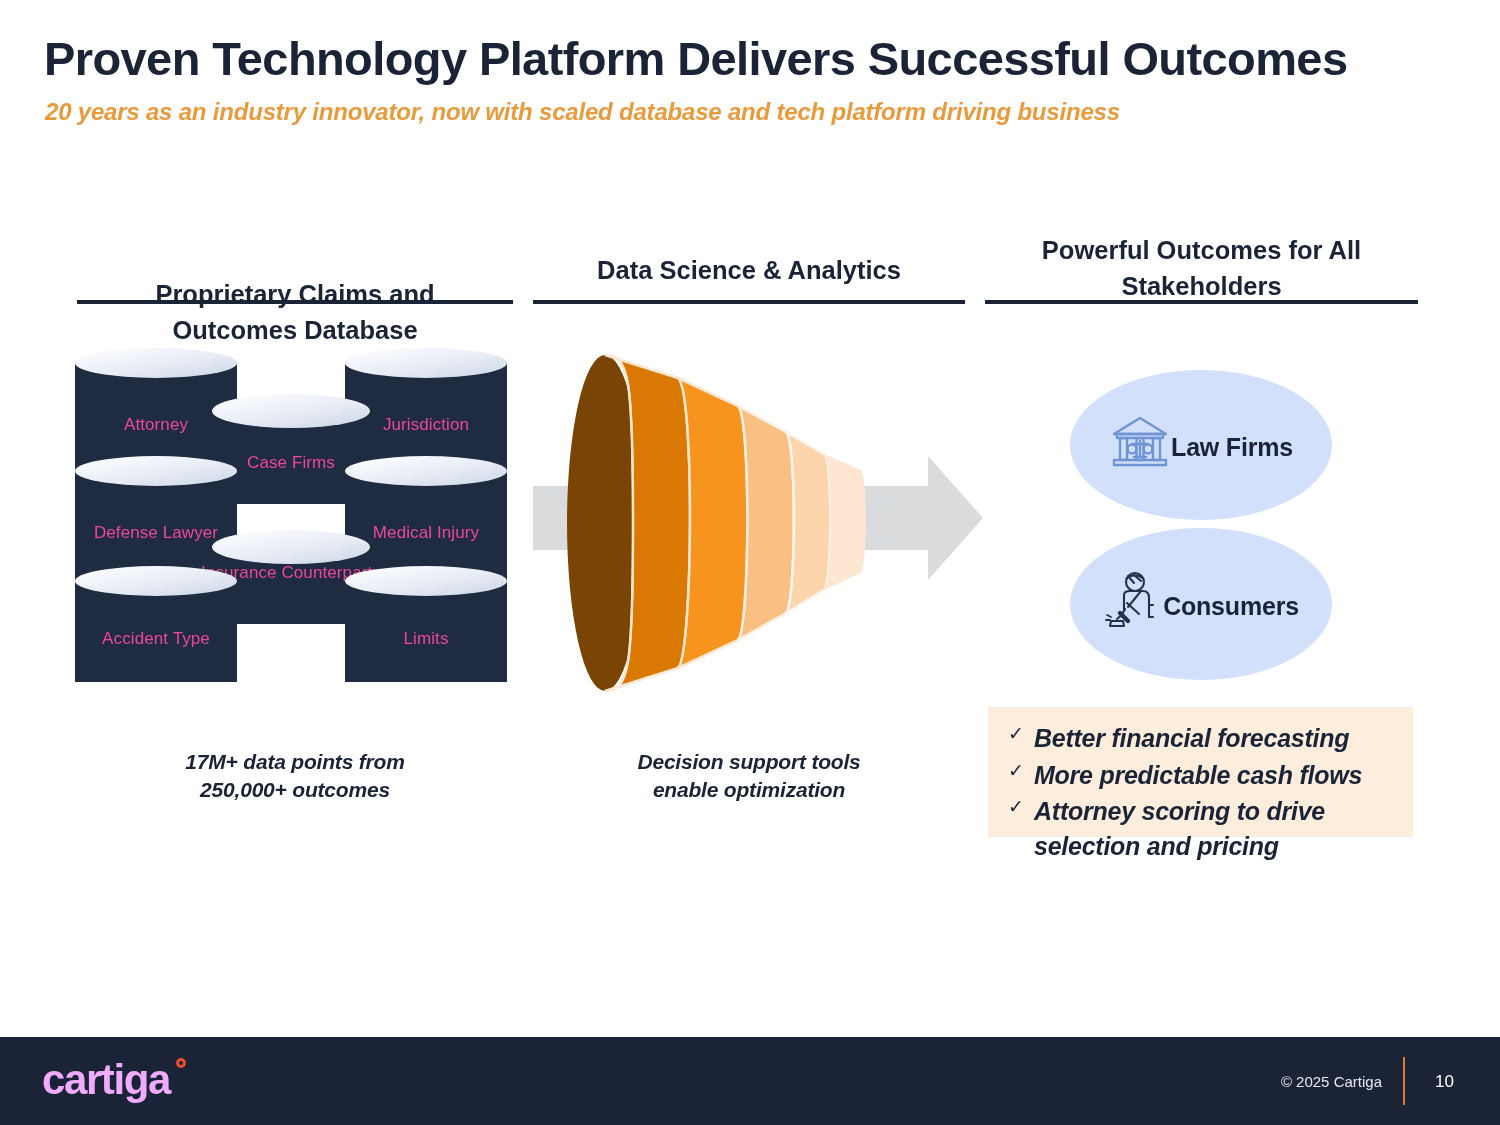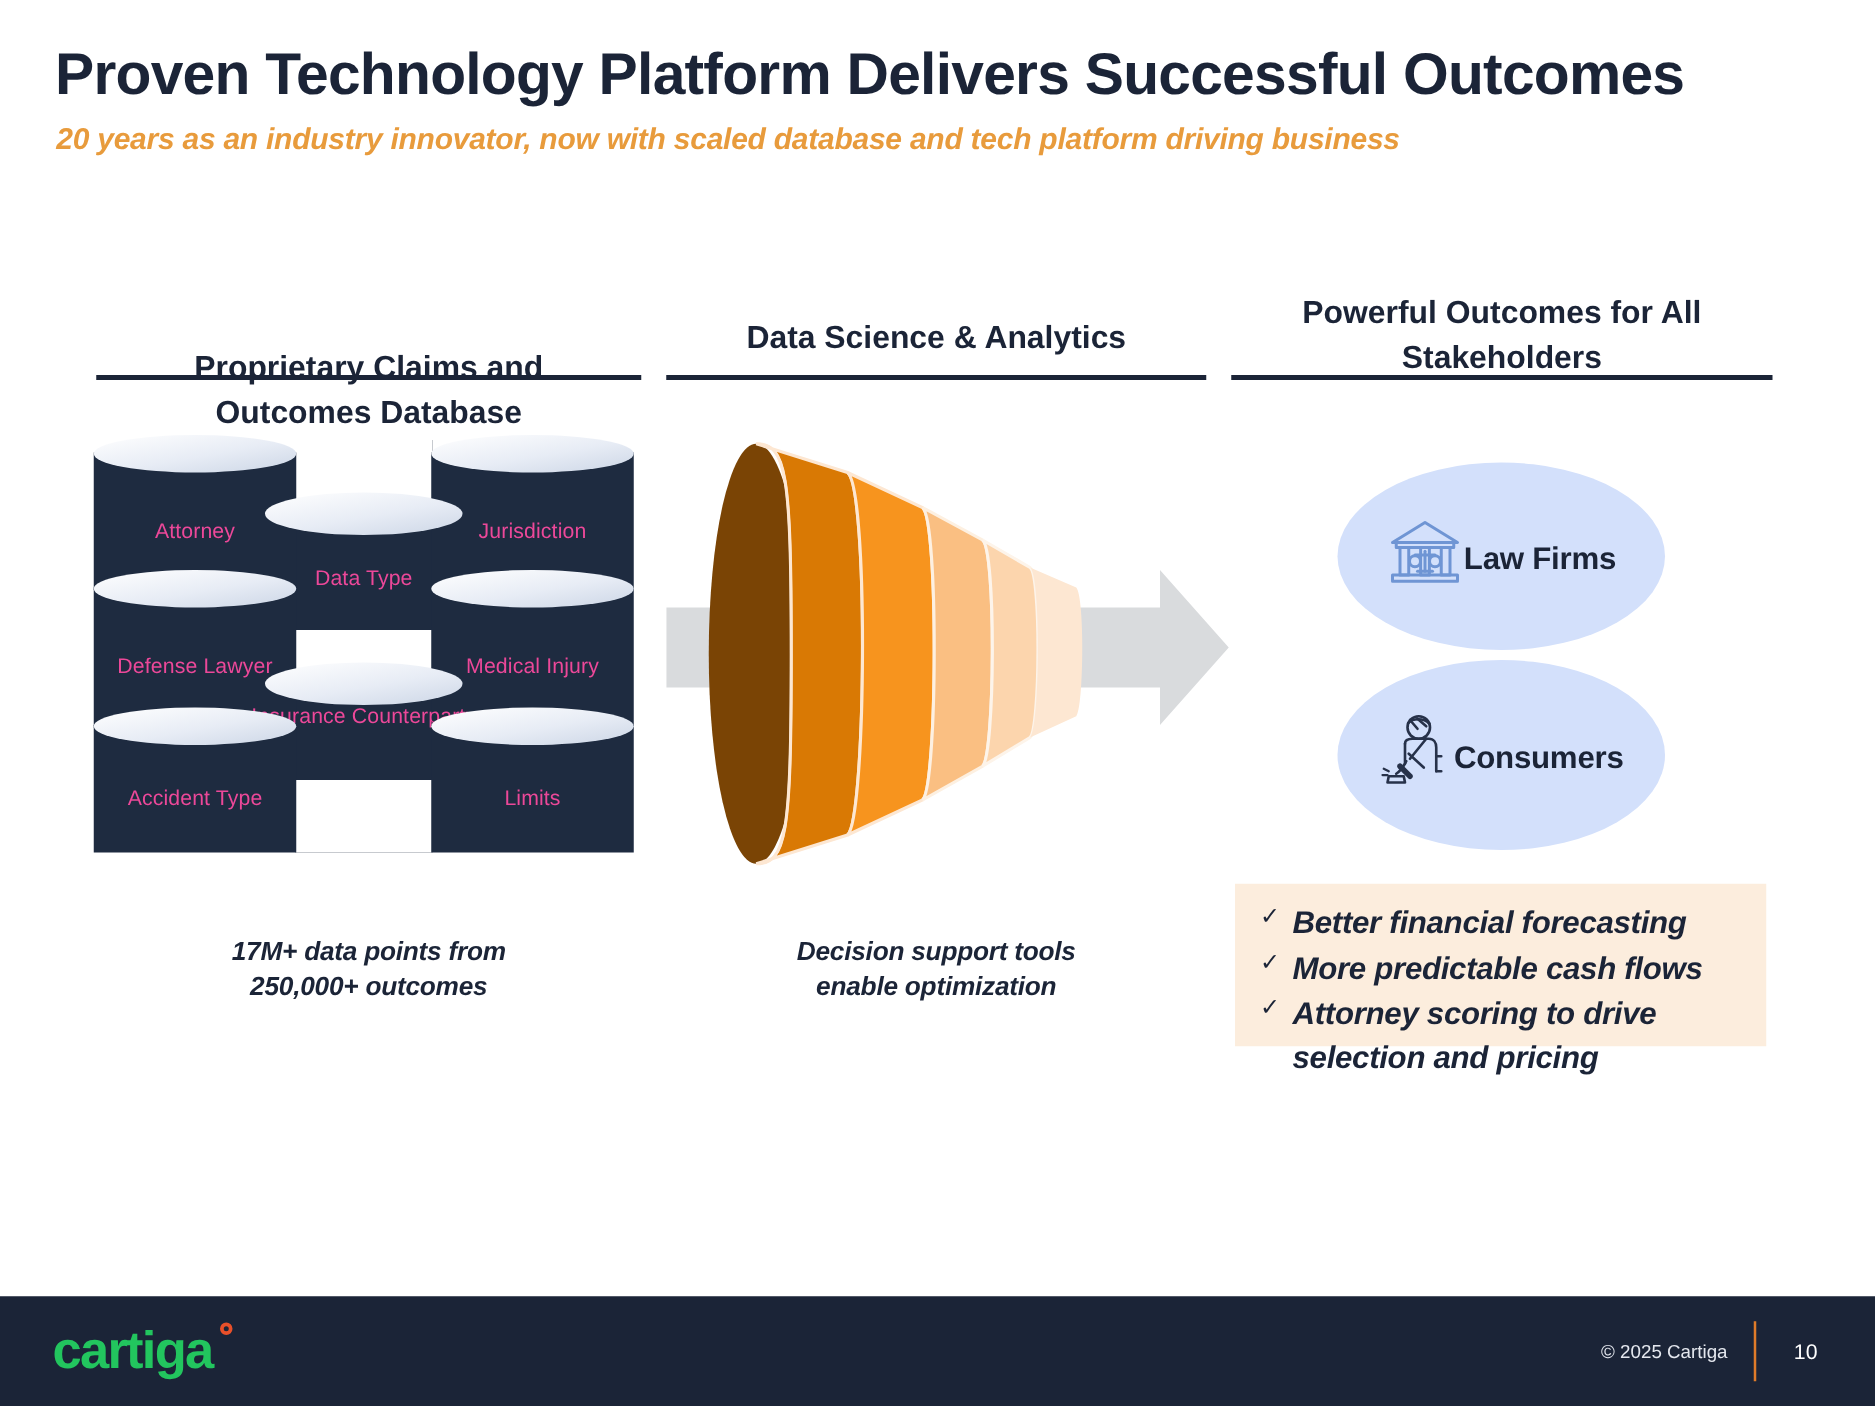--- a/index.html
+++ b/index.html
@@ -260,7 +260,7 @@
 
     <div style="position:absolute; left:137px; top:42px; width:158px; height:34px; border-radius:50%;
                 background:linear-gradient(170deg,#ffffff 0%,#e7ecf5 55%,#ccd6e6 100%);"></div>
-    <div class="cyl-label" style="left:141px; width:150px; top:100px;">Data Type</div>
+    <div class="cyl-label" style="left:141px; width:150px; top:100px;">Case Firms</div>
 
     <div class="cyl" style="left:0px; top:118px; width:162px; height:112px;">
       <div class="cyl-top" style="top:-14px; height:30px;"></div>

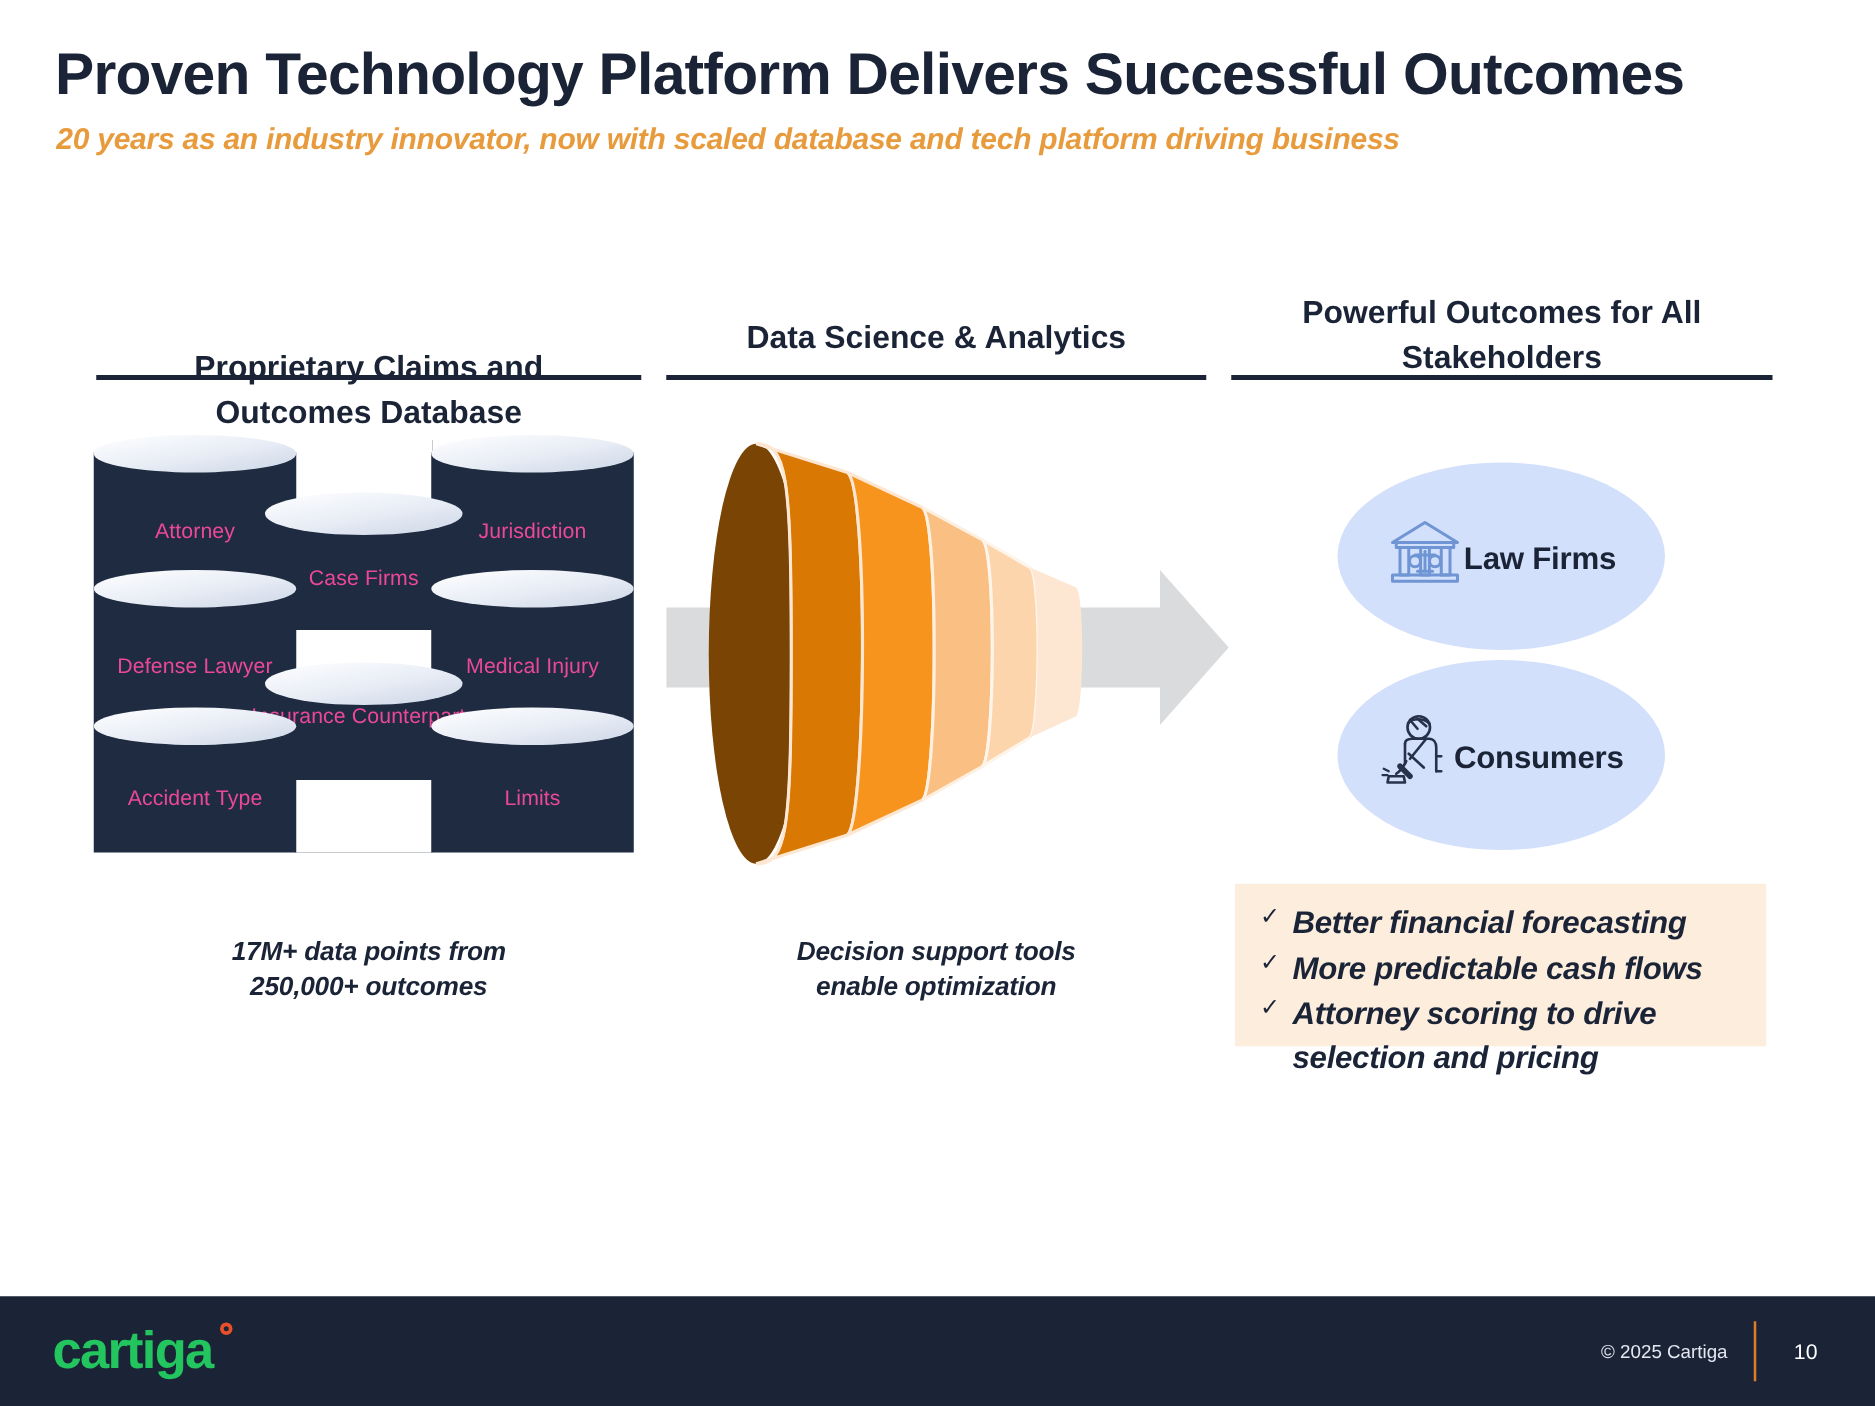--- a/index.html
+++ b/index.html
@@ -177,7 +177,7 @@
     top: 22px;
     font-size: 42px;
     font-weight: 700;
-    color: #22c55e;
+    color: #f0abfc;
     letter-spacing: -1.4px;
     line-height: 1;
   }

